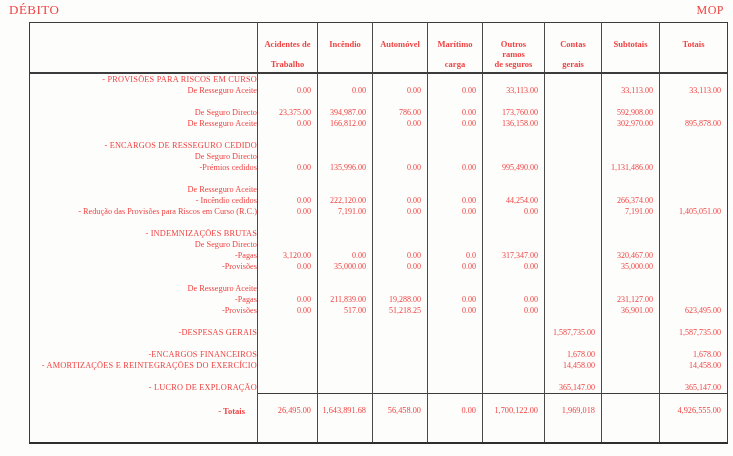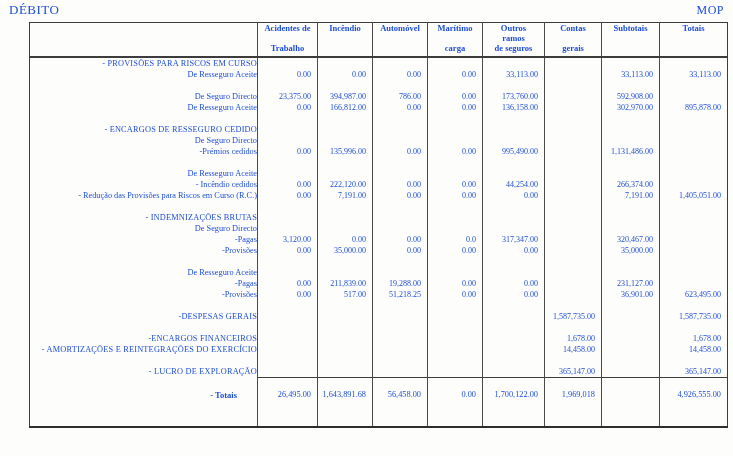--- a/index.html
+++ b/index.html
@@ -8,7 +8,7 @@
     width:733px;height:456px;
     background:#fdfdfb;
     font-family:"Liberation Serif", serif;
-    color:#1d4ed8;
+    color:#ef4444;
     overflow:hidden;
   }
   .titlebar{position:absolute;left:0;top:0;width:100%;height:20px;}

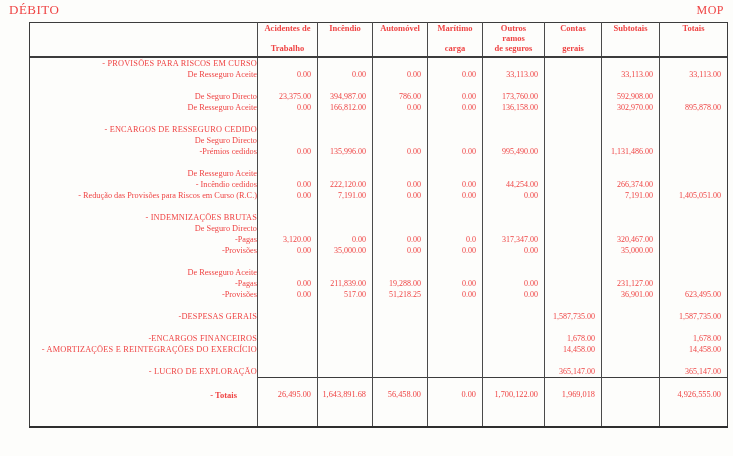--- a/index.html
+++ b/index.html
@@ -39,7 +39,7 @@
     height:33px;
     border-bottom:2px solid #3c3c3c;
     font-size:8.5px;font-weight:bold;text-align:center;
-    padding-top:0;
+    padding-top:16px;
   }
   thead th .hline{line-height:10px;min-height:10px;font-weight:bold;}
   tbody td{height:11px;line-height:11px;font-size:8px;}

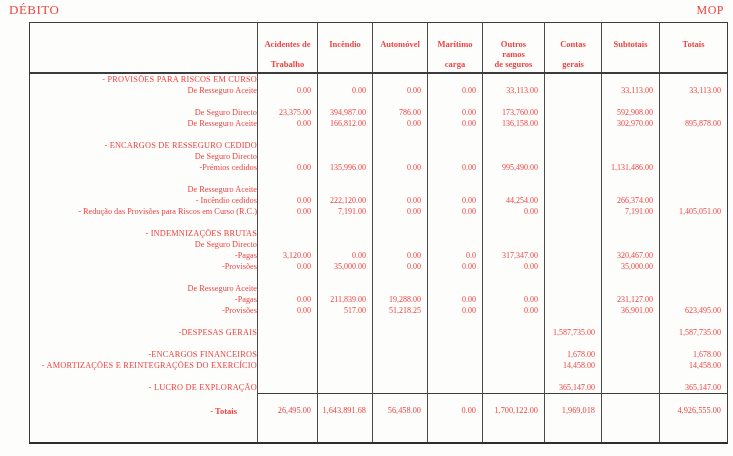--- a/index.html
+++ b/index.html
@@ -51,7 +51,7 @@
   tr.row-sep td + td{border-top:1px solid #3c3c3c;}
   tr.row-totals td{height:16px;line-height:16px;}
   tr.row-totals td.label{
-    text-align:right;font-weight:bold;padding-right:20px;font-size:8.5px;
+    text-align:right;font-weight:bold;padding-right:12px;font-size:8.5px;
   }
   tr.row-totals td.num{font-size:8.3px;}
   tr.row-bottom td{height:23px;}

